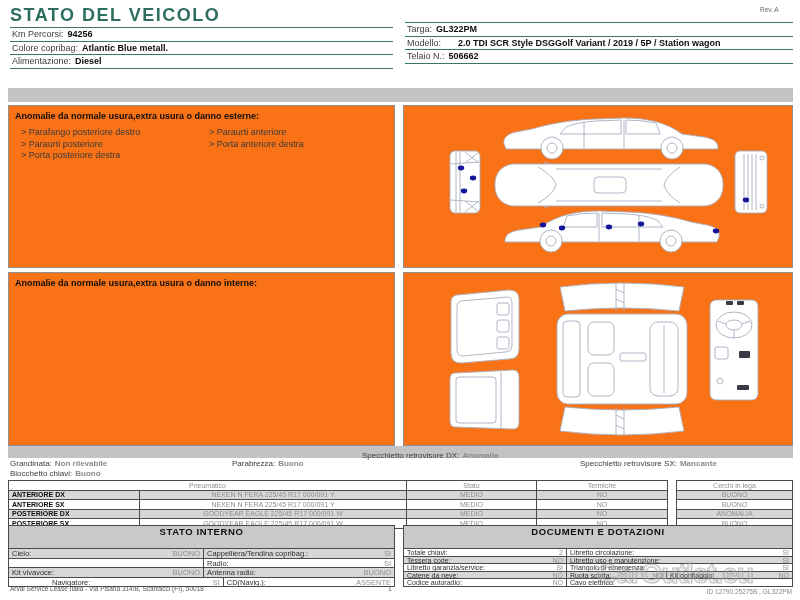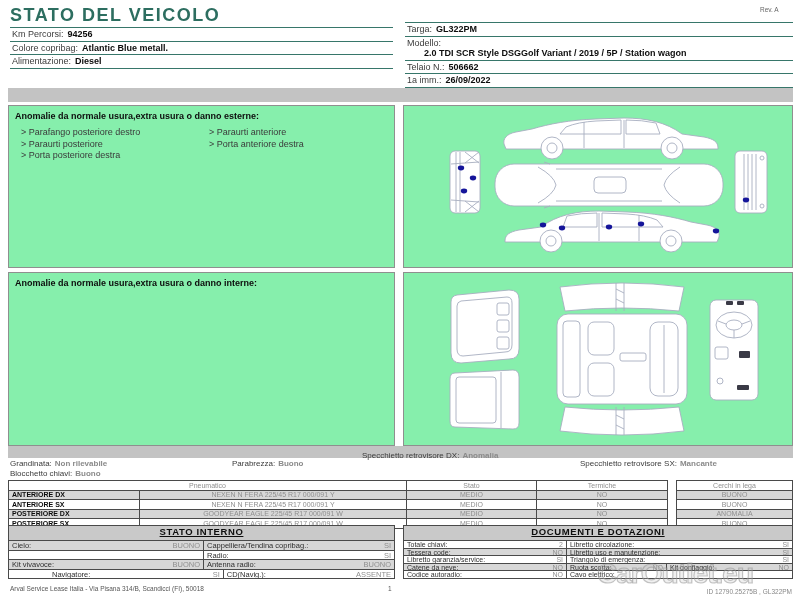--- a/index.html
+++ b/index.html
@@ -81,7 +81,7 @@
     <span class="lab">Targa:</span>
     <span class="val">GL322PM</span>
   </div>
-  <div class="field-row" style="flex-wrap:wrap;flex-direction:column;">
+  <div class="field-row" style="flex-wrap:wrap;">
     <span class="lab">Modello:</span>
     <span class="val" style="white-space:normal;margin-left:17px;">2.0 TDI SCR Style DSGGolf Variant / 2019 / 5P / Station wagon</span>
   </div>

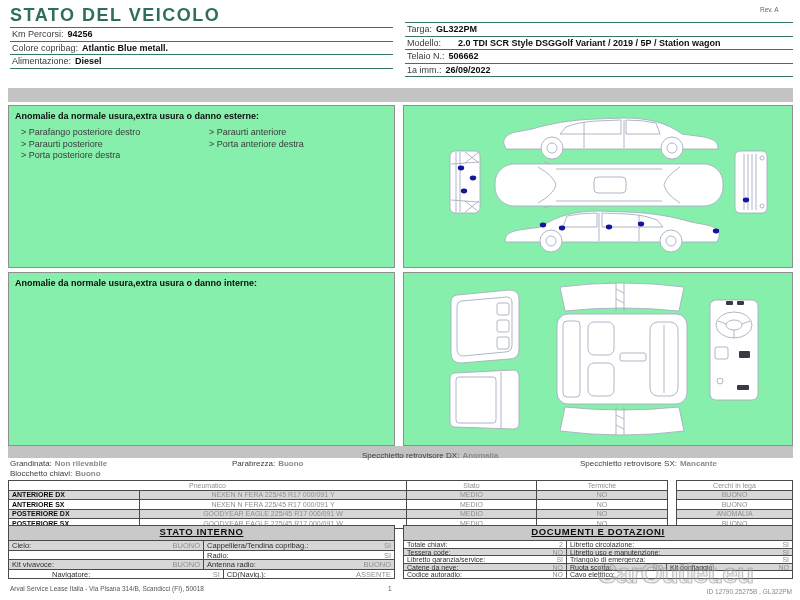--- a/index.html
+++ b/index.html
@@ -88,10 +88,6 @@
   <div class="field-row">
     <span class="lab">Telaio N.:</span>
     <span class="val">506662</span>
-  </div>
-  <div class="field-row">
-    <span class="lab">1a imm.:</span>
-    <span class="val">26/09/2022</span>
   </div>
 </div>
 

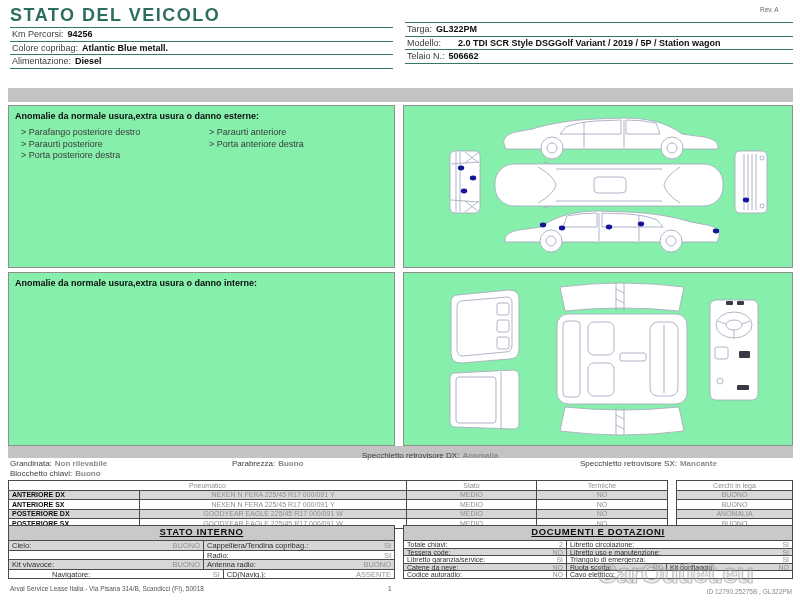--- a/index.html
+++ b/index.html
@@ -17,7 +17,7 @@
 
   .graybar { background:#c3c3c3; left:8px; width:785px; }
 
-  .panel { border:1px solid #8f8f8f; background:#86efac; }
+  .panel { border:1px solid #8f8f8f; background:#f97316; }
   .panel-title { font-size:9px; font-weight:bold; color:#0d0d0d; padding:5px 6px 2px; }
   .dmg-col { position:absolute; font-size:9px; color:#3a3a3a; line-height:11.5px; }
   .dmg-item::before { content:"> "; }

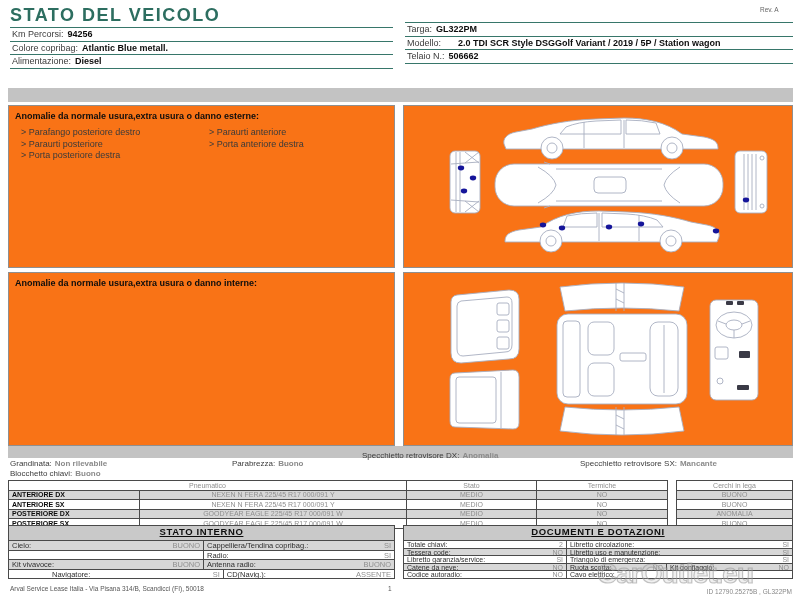--- a/index.html
+++ b/index.html
@@ -41,7 +41,7 @@
   .altbg { background:#d7d7d7; }
 
   
-  .sect-hdr { background:#c9c9c9; border:1px solid #4a4a4a; font-size:9.5px; font-weight:bold; text-align:center; color:#0d0d0d; height:16px; line-height:12px; letter-spacing:0.6px;text-decoration:underline; }
+  .sect-hdr { background:#c9c9c9; border:1px solid #4a4a4a; font-size:9.5px; font-weight:bold; text-align:center; color:#0d0d0d; height:24px; line-height:12px; letter-spacing:0.6px; }
   .kv-row { display:flex; border:1px solid #4a4a4a; border-top:none; }
   .kv-cell { display:flex; justify-content:space-between; padding:0 3px; border-left:1px solid #4a4a4a; overflow:hidden; white-space:nowrap; }
   .kv-cell:first-child { border-left:none; }

